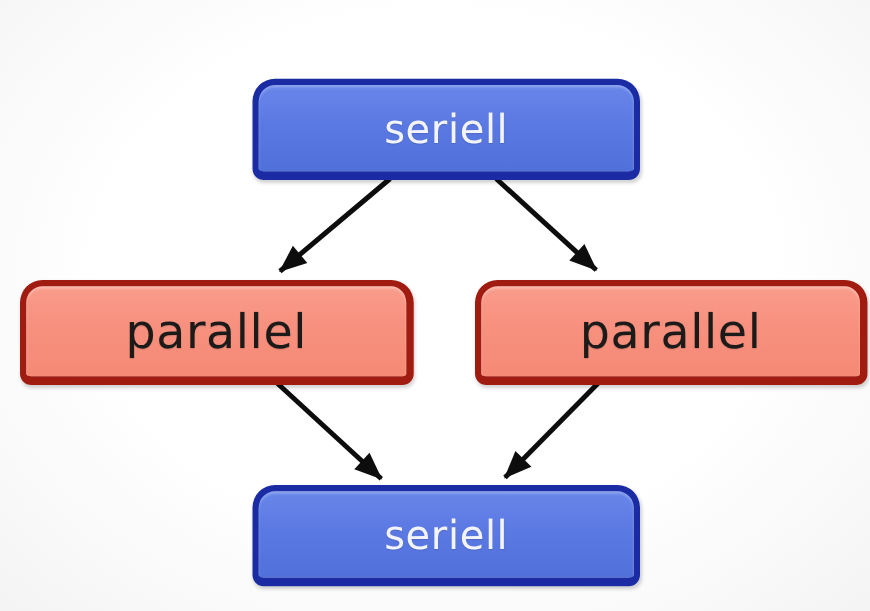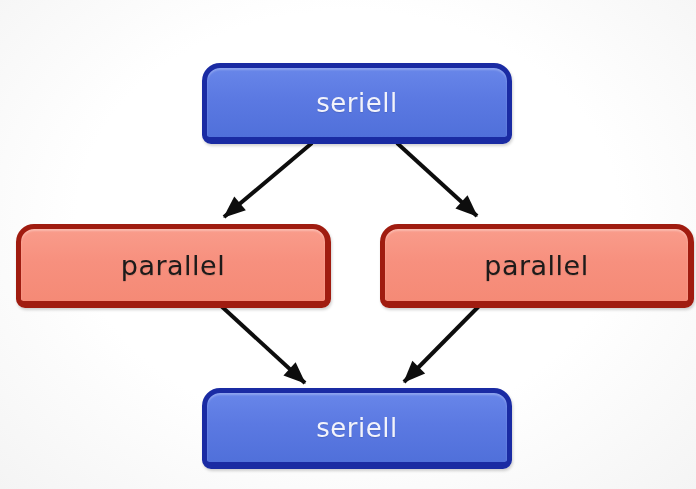--- a/index.html
+++ b/index.html
@@ -53,7 +53,7 @@
   }
   .node.seriell .label{
     color:var(--seriell-text);
-    font-size:26px;
+    font-size:32px;
   }
   .node.parallel{
     background:linear-gradient(180deg, var(--parallel-fill-light) 0%, var(--parallel-fill) 45%, #f58a76 100%);

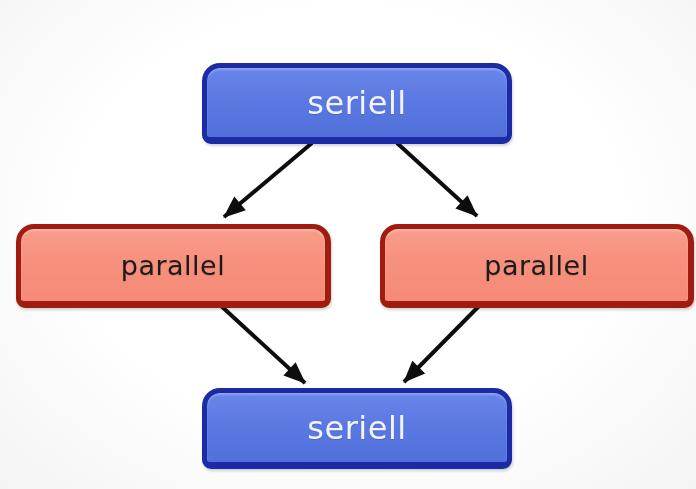--- a/index.html
+++ b/index.html
@@ -63,7 +63,7 @@
   }
   .node.parallel .label{
     color:var(--parallel-text);
-    font-size:27px;
+    font-size:38px;
   }
   #node-seriell-top   {left:202px; top:63px;  width:310px; height:81px;}
   #node-parallel-left {left:16px;  top:224px; width:315px; height:84px;}

